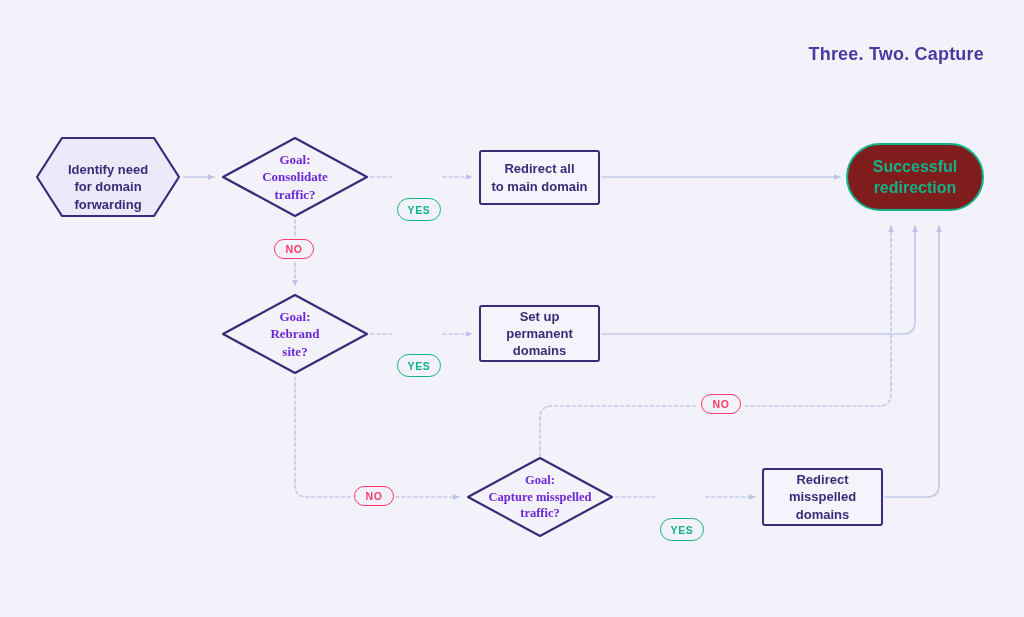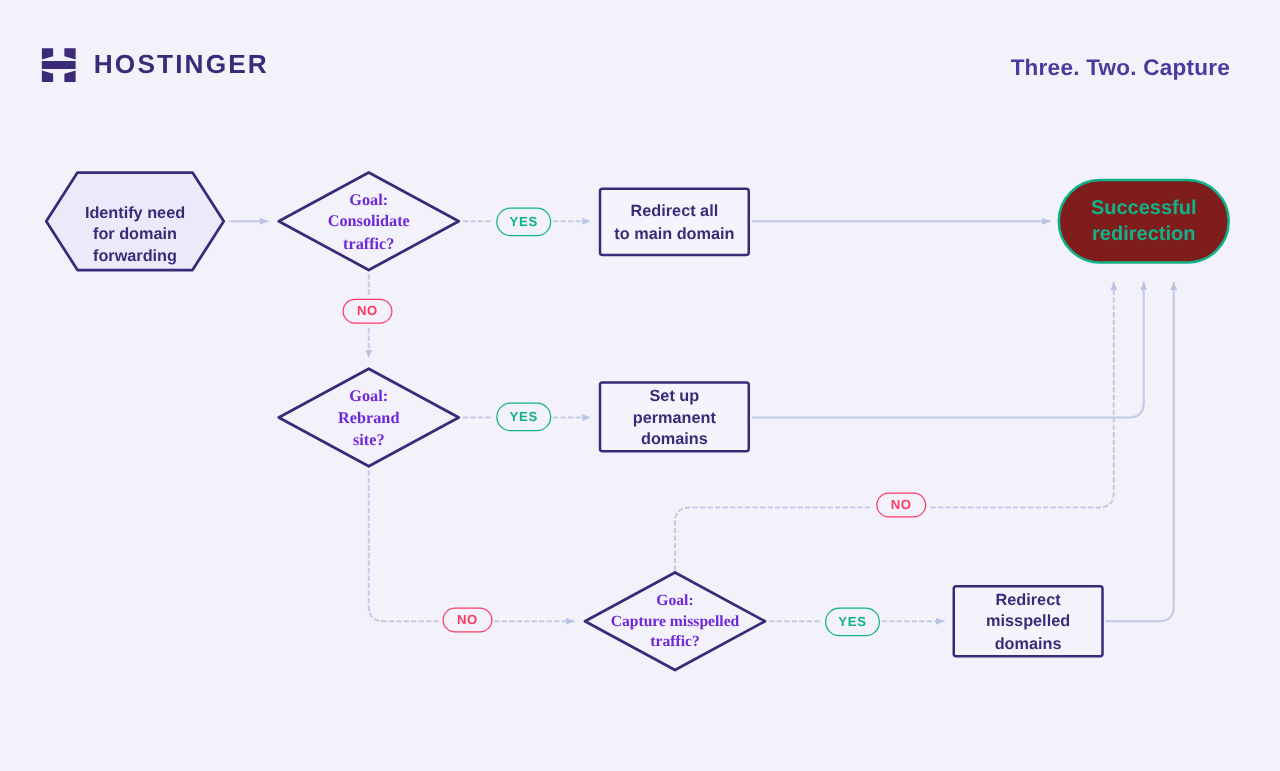--- a/index.html
+++ b/index.html
@@ -169,16 +169,6 @@
 
 <div id="canvas">
 
-  <div class="brand">
-    <svg class="brand-mark" viewBox="0 0 30 32">
-      <path d="M1.5 2.5 L10.5 2.5 L10.5 9.0 L1.5 11.6 Z" fill="#3a2a78"></path>
-      <path d="M19.5 2.5 L28.5 2.5 L28.5 11.6 L19.5 9.0 Z" fill="#3a2a78"></path>
-      <path d="M1.5 12.8 L28.5 12.8 L28.5 19.2 L1.5 19.2 Z" fill="#3a2a78"></path>
-      <path d="M1.5 20.4 L10.5 23.0 L10.5 29.5 L1.5 29.5 Z" fill="#3a2a78"></path>
-      <path d="M19.5 23.0 L28.5 20.4 L28.5 29.5 L19.5 29.5 Z" fill="#3a2a78"></path>
-    </svg>
-    <span class="brand-name">HOSTINGER</span>
-  </div>
 
   <div class="tagline">Three. Two. Capture</div>
 

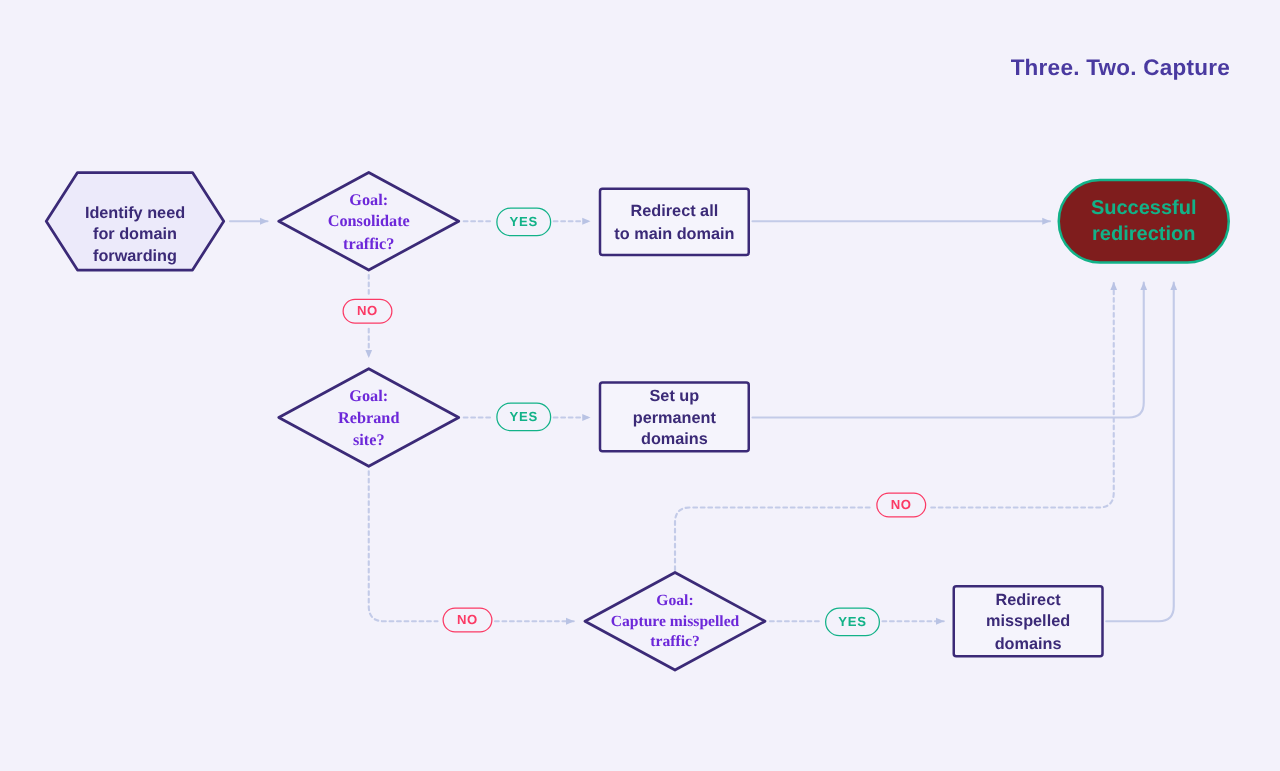--- a/index.html
+++ b/index.html
@@ -150,6 +150,7 @@
     color: #12b288;
     width: 44px;
     height: 23px;
+    margin-top: 32px;
   }
   .pill-no {
     border: 1.8px solid #fb3a65;

